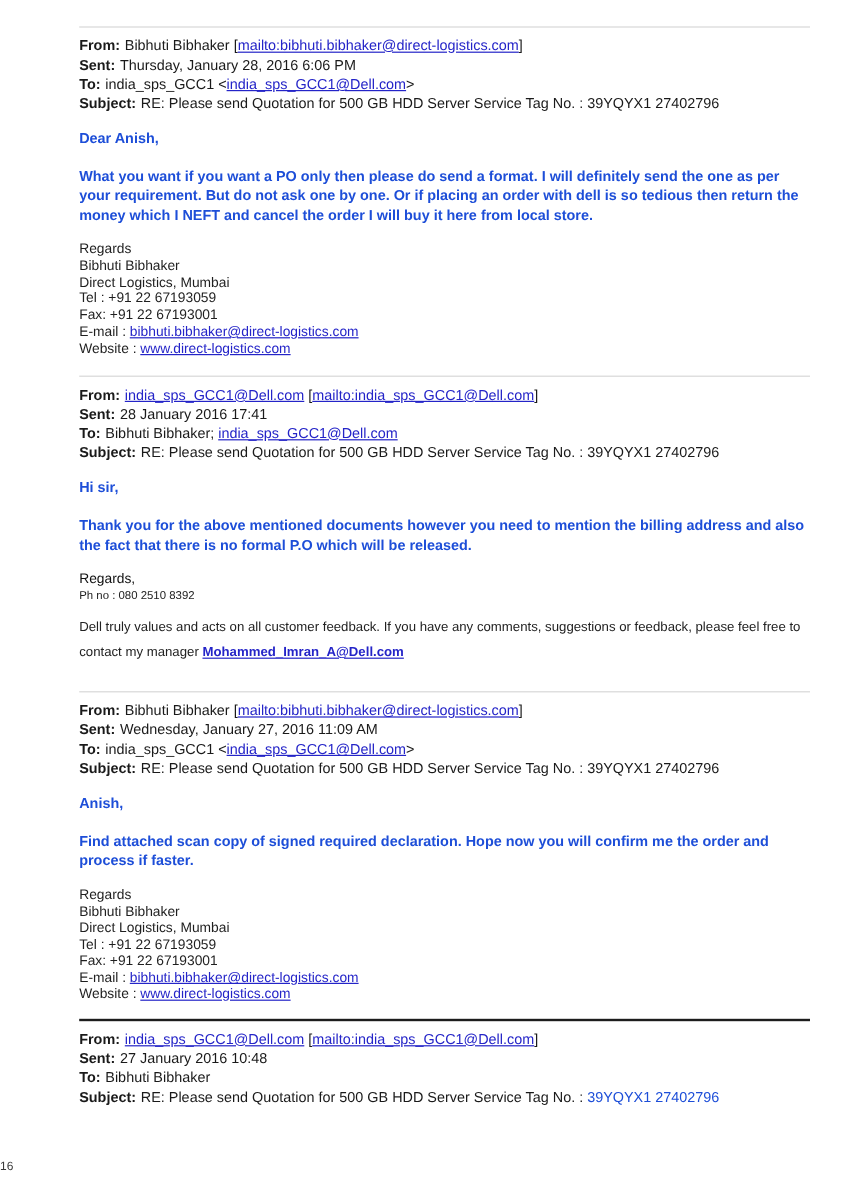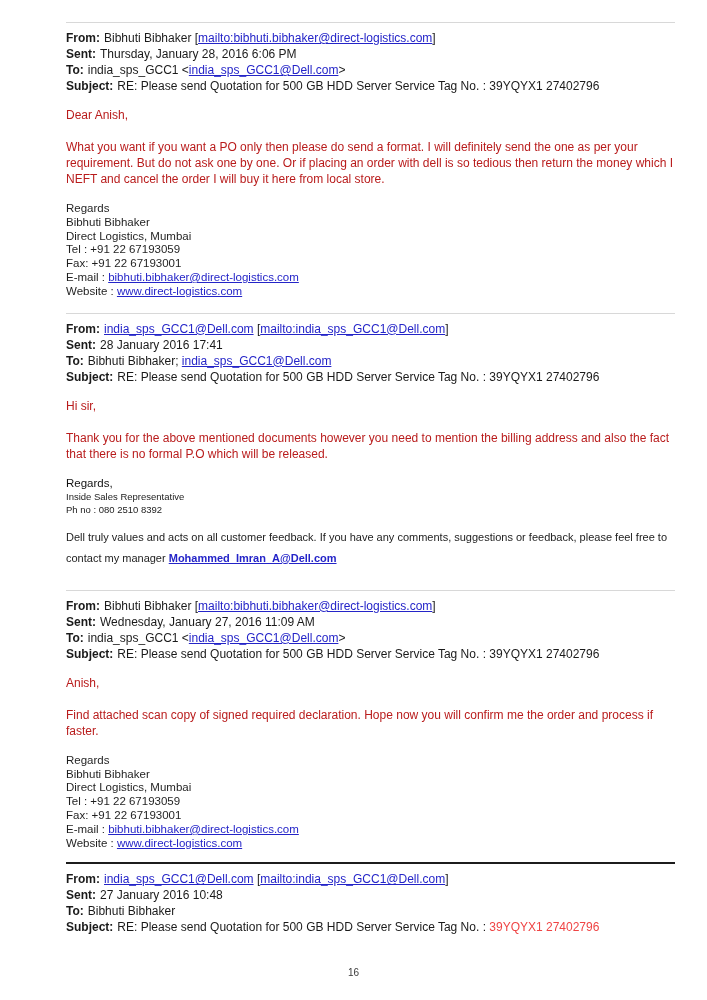--- a/index.html
+++ b/index.html
@@ -18,7 +18,7 @@
   .hdr{font-size:12px;line-height:16px;}
   .hdr .lbl{font-weight:bold;margin-right:4px;}
   a.lnk{color:#2424c8;text-decoration:underline;cursor:pointer;}
-  .blue{color:#b91c1c;}
+  .blue{color:#1d4ed8;font-weight:bold;}
   .greet{font-size:12px;line-height:16px;margin-top:13px;}
   .para{font-size:12px;line-height:16px;margin-top:16px;max-width:625px;}
   .sig{font-size:11.5px;line-height:13.8px;margin-top:15px;color:#1f1f1f;}

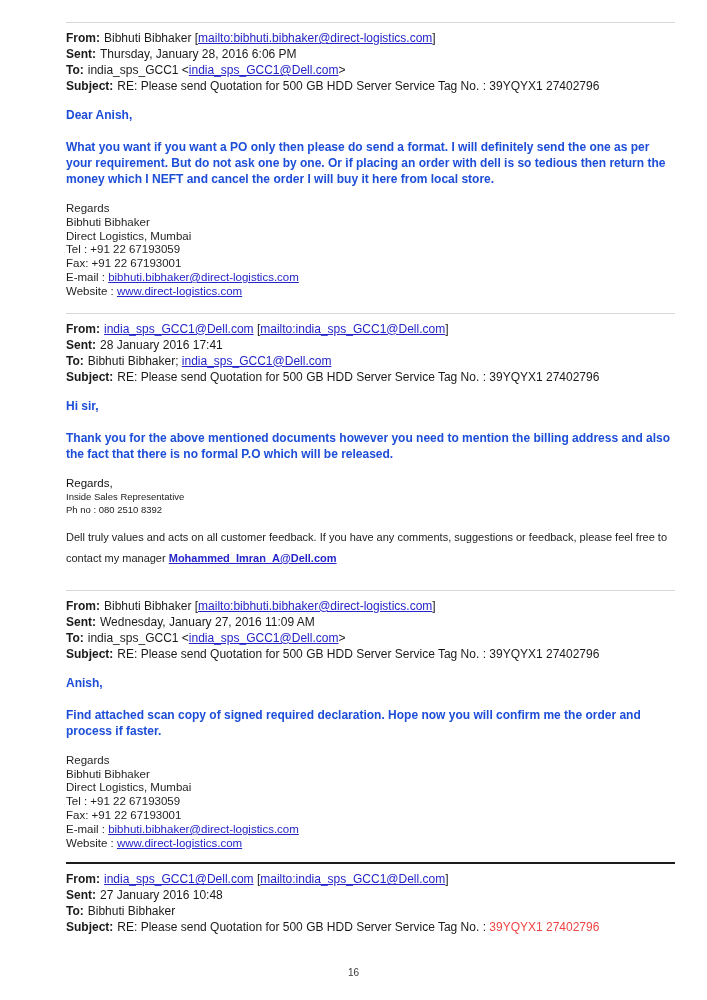--- a/index.html
+++ b/index.html
@@ -70,7 +70,6 @@
     <div class="para blue">Thank you for the above mentioned documents however you need to mention the billing address and also the fact that there is no formal P.O which will be released.</div>
     <div class="sig2">
       <div class="b">Regards,</div>
-      <div class="s">Inside Sales Representative</div>
       <div class="s">Ph no : 080 2510 8392</div>
     </div>
     <div class="feedback"><span>Dell truly values and acts on all customer feedback.  If you have any comments, suggestions or feedback, please feel free to contact my manager </span><a class="lnk" style="font-weight:bold;">Mohammed_Imran_A@Dell.com</a></div>

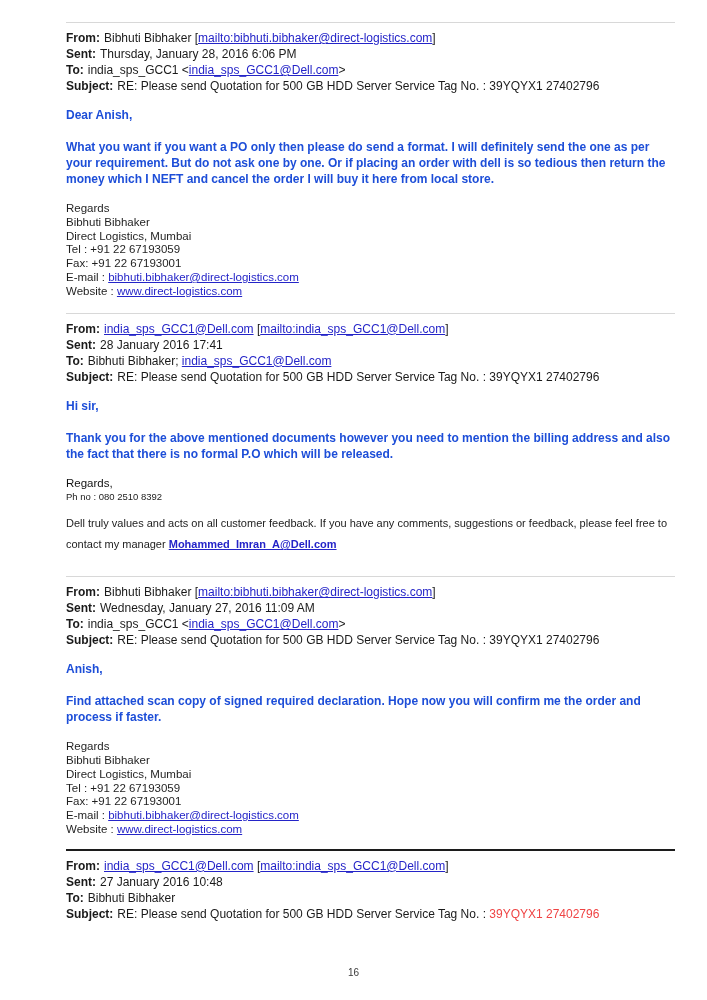--- a/index.html
+++ b/index.html
@@ -26,7 +26,7 @@
   .sig2 .b{font-weight:normal;font-size:11.5px;line-height:14px;color:#111;}
   .sig2 .s{font-size:9.5px;line-height:13.6px;color:#222;}
   .feedback{font-size:11px;line-height:21px;margin-top:10px;color:#222;max-width:625px;}
-  .faded{color:#ef4444;}
+  .faded{color:#1d4ed8;}
   .footer{
     position:absolute;bottom:22px;left:0;right:0;
     text-align:center;font-size:10px;color:#3a3a3a;

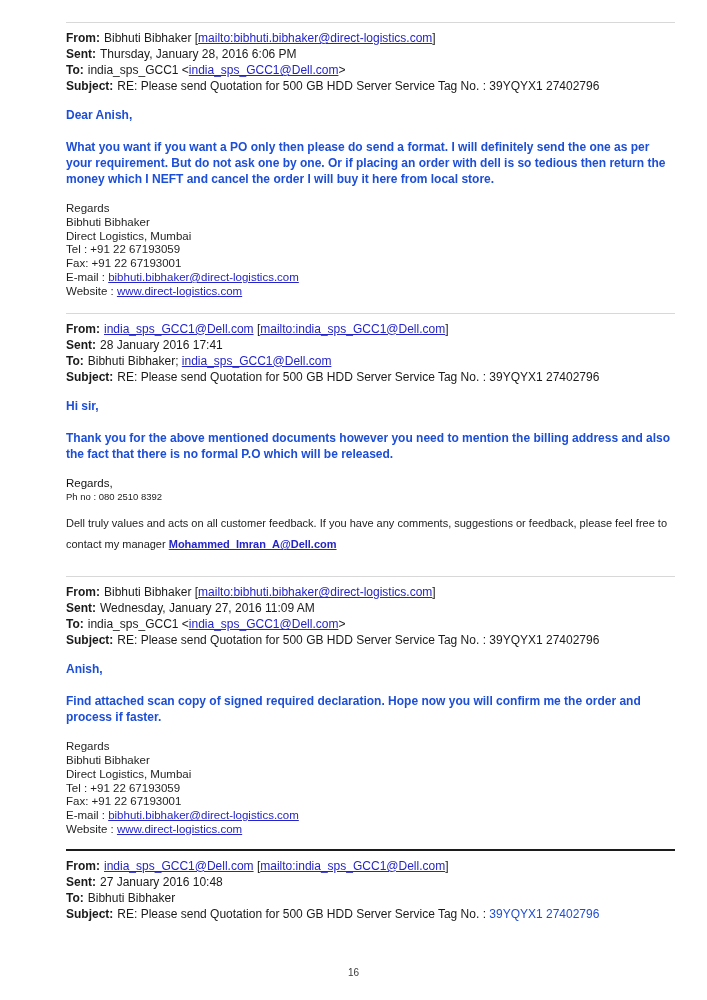--- a/index.html
+++ b/index.html
@@ -29,7 +29,7 @@
   .faded{color:#1d4ed8;}
   .footer{
     position:absolute;bottom:22px;left:0;right:0;
-    text-align:center;font-size:10px;color:#3a3a3a;
+    text-align:left;font-size:10px;color:#3a3a3a;
   }
 </style>
 </head>

